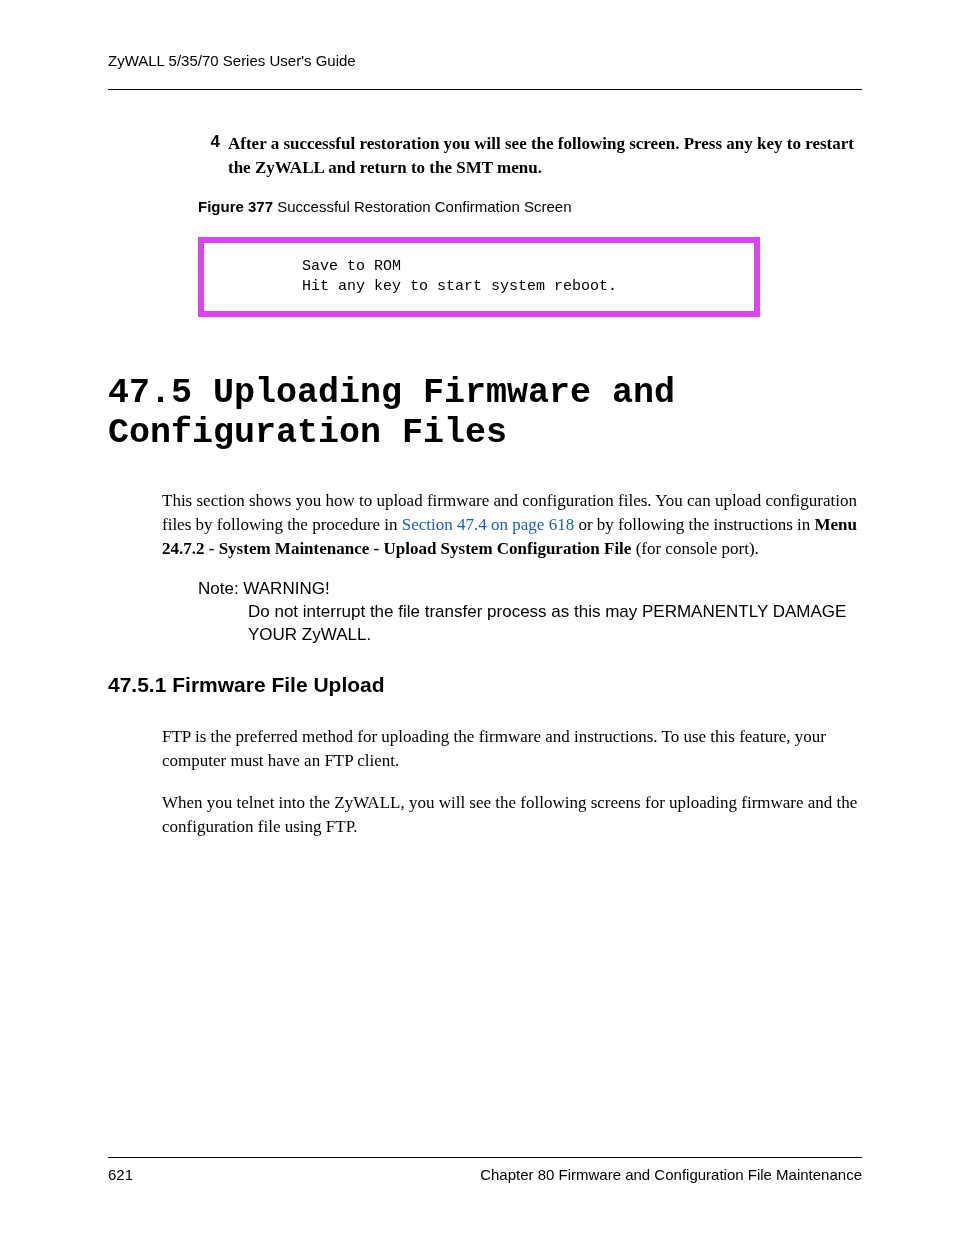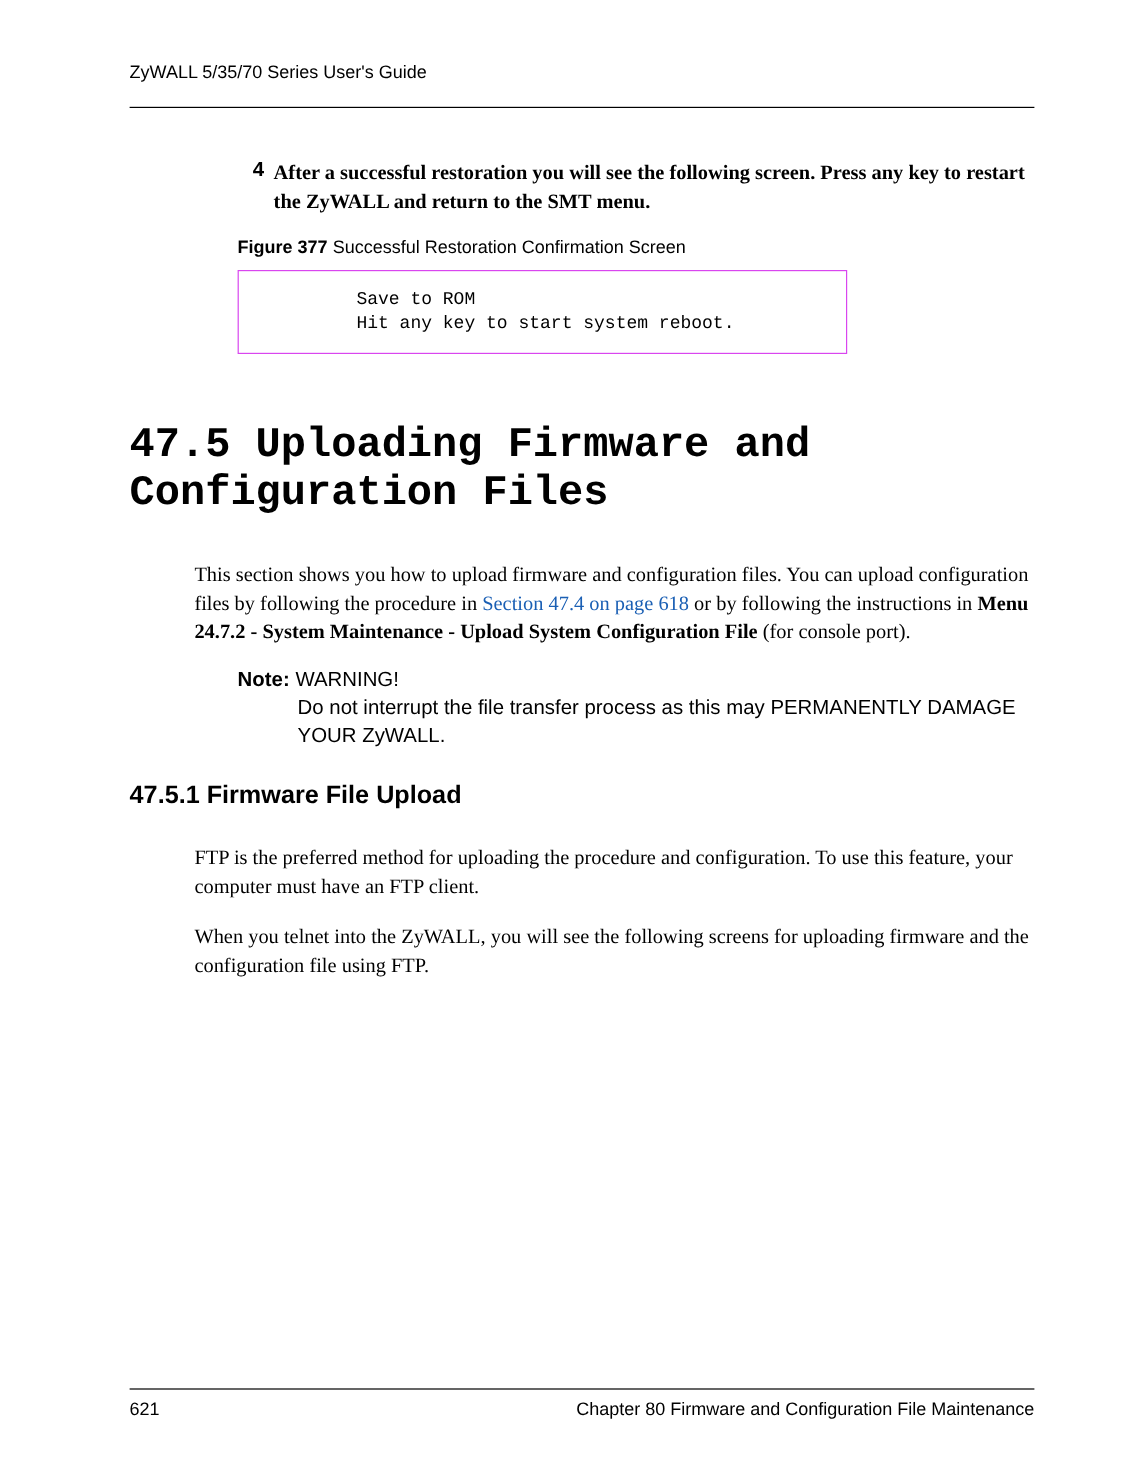--- a/index.html
+++ b/index.html
@@ -46,7 +46,7 @@
       font-family: Arial, Helvetica, sans-serif;
       font-size: 15px;
       margin-left: 90px;
-      margin-bottom: 10px;
+      margin-bottom: 22px;
     }
     .figure-caption .bold {
       font-weight: bold;

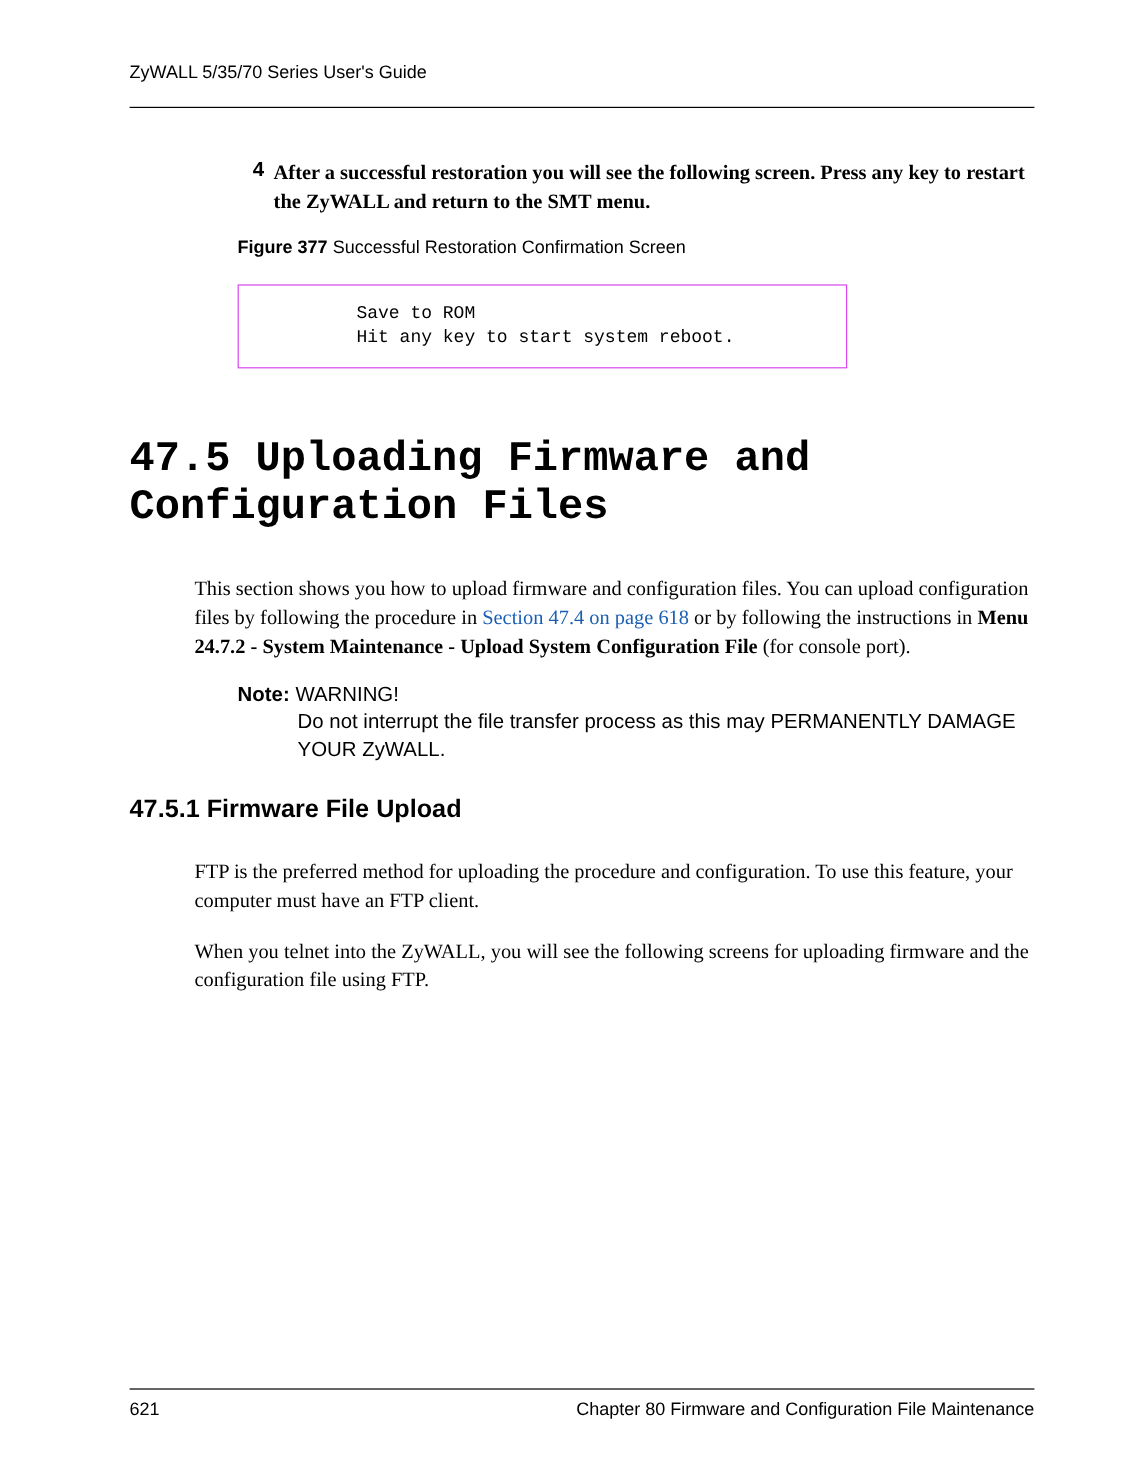--- a/index.html
+++ b/index.html
@@ -53,9 +53,9 @@
     }
     .terminal-box {
       margin-left: 90px;
-      border: 1px solid #d946ef;
+      border: 6px solid #d946ef;
       padding: 14px 28px;
-      width: 508px;
+      width: 562px;
       margin-bottom: 56px;
     }
     .terminal-text {

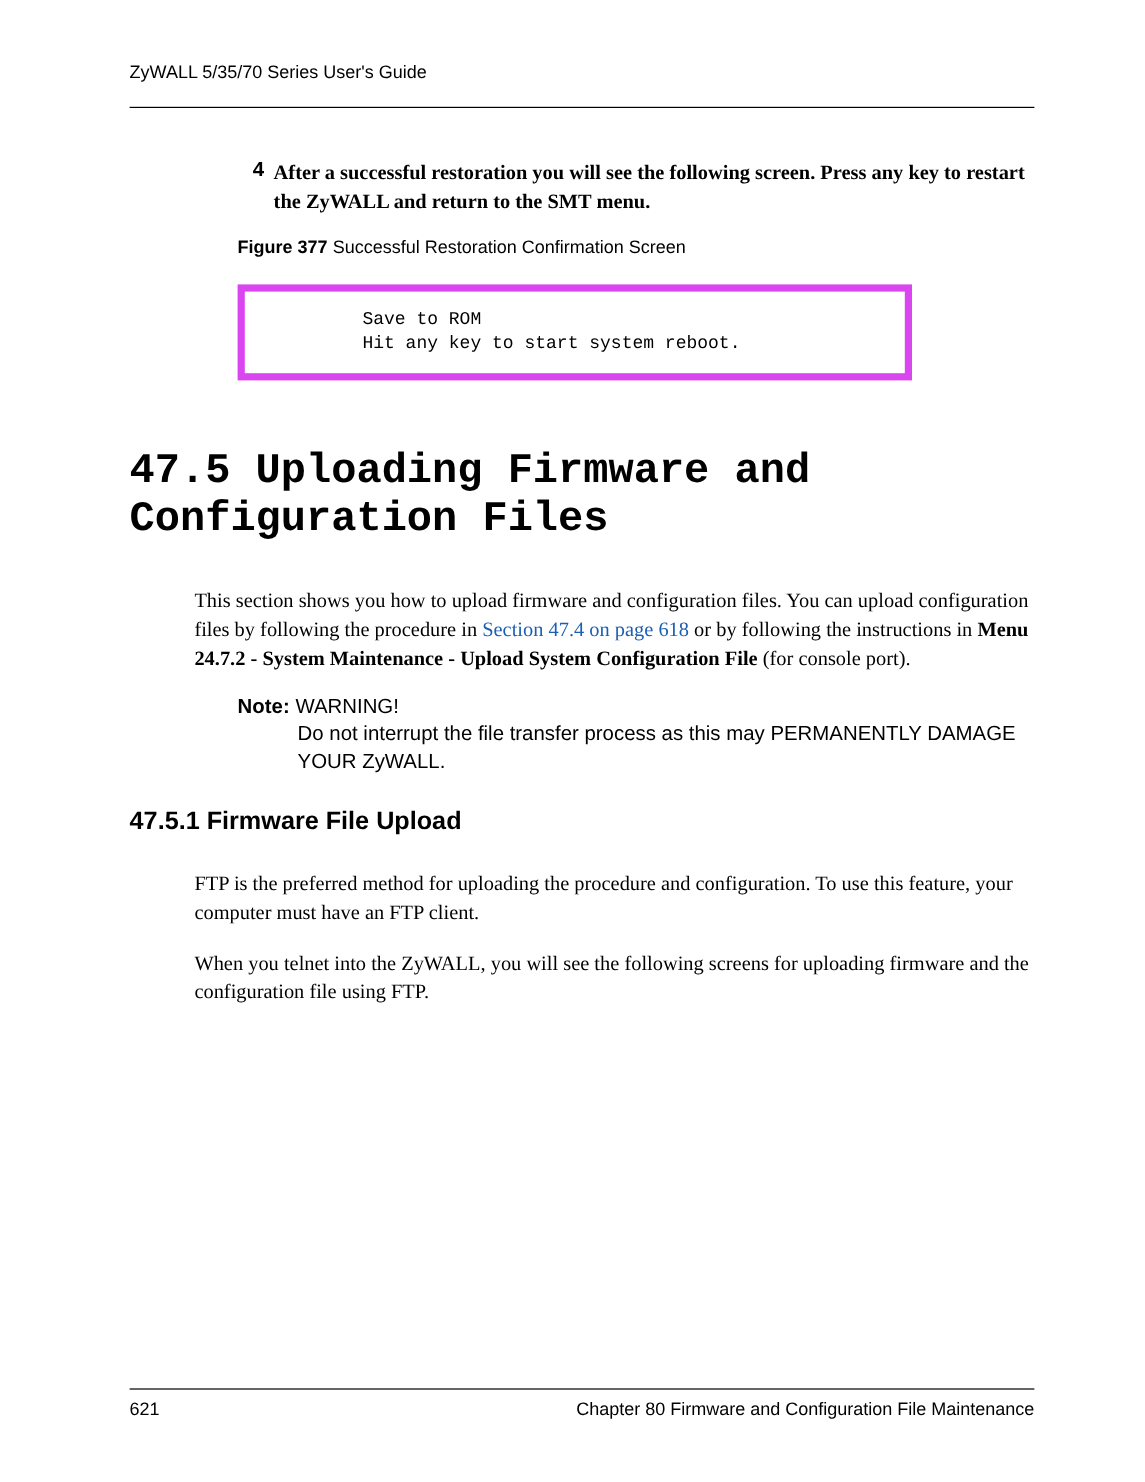--- a/index.html
+++ b/index.html
@@ -91,7 +91,7 @@
       margin-bottom: 26px;
     }
     .note-label {
-      font-weight: bold;
+      font-weight: normal;
     }
     .note-body-indent {
       padding-left: 50px;

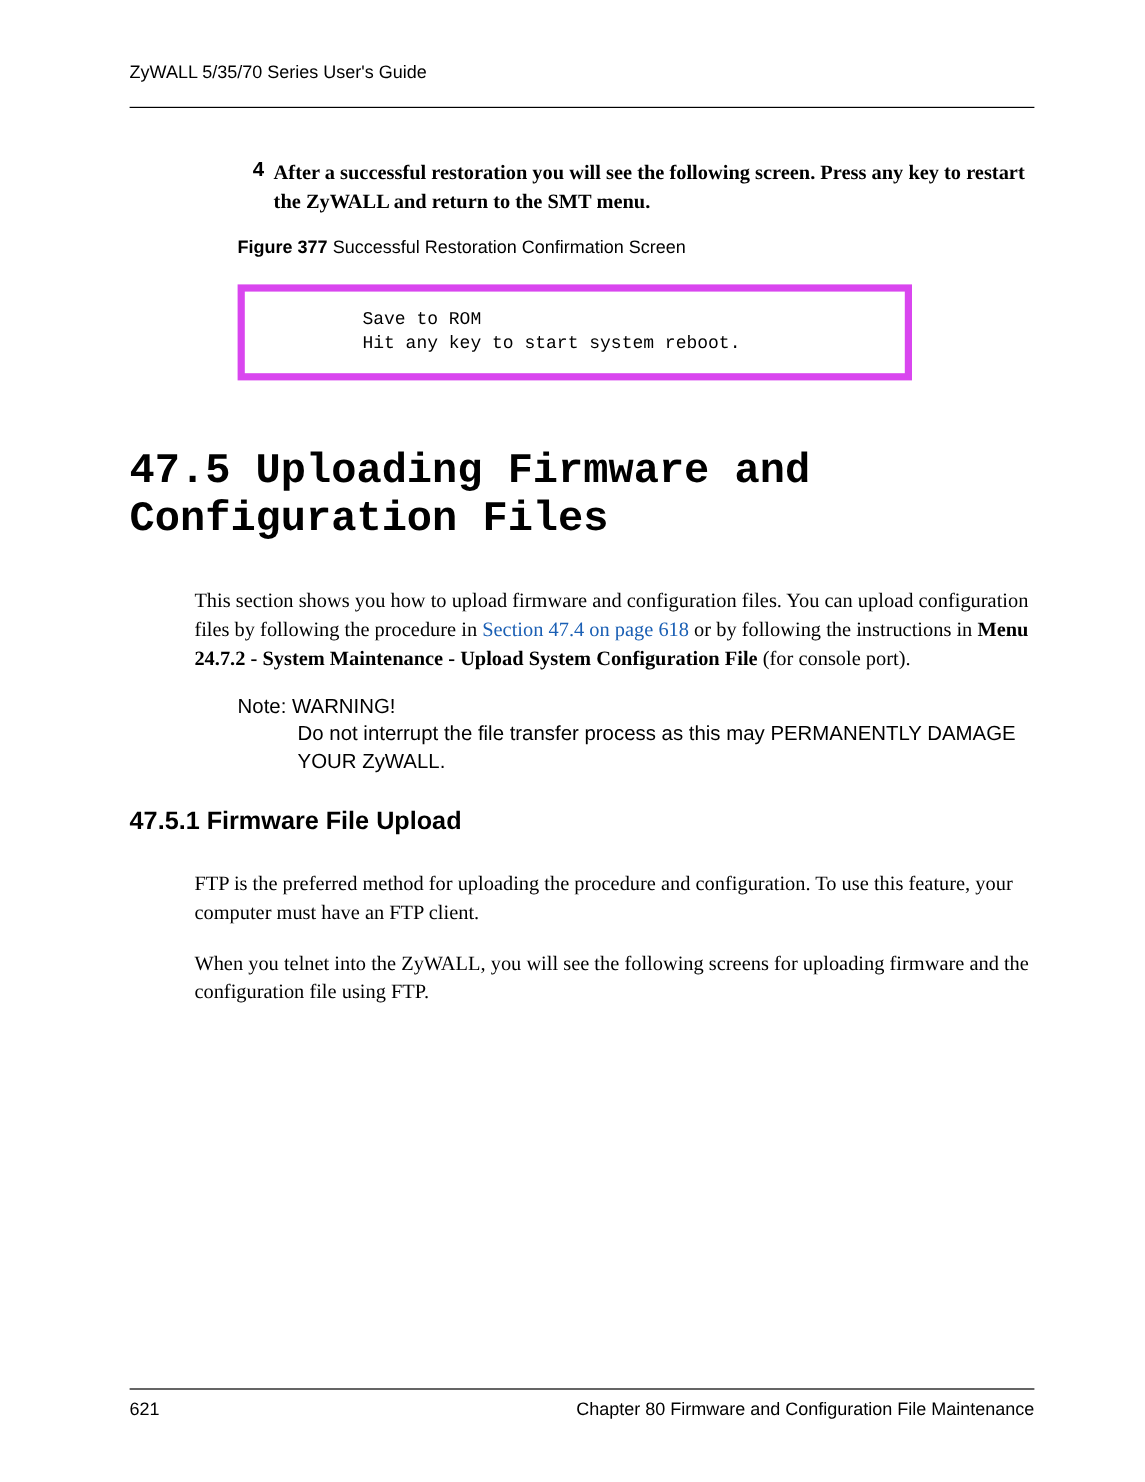--- a/index.html
+++ b/index.html
@@ -154,7 +154,7 @@
   <span>47.5.1</span><span>  Firmware File Upload</span>
 </div>
 
-<div class="body-para">FTP is the preferred method for uploading the procedure and configuration. To use this feature, your computer must have an FTP client.</div>
+<div class="body-para">FTP is the preferred method for uploading the firmware and instructions. To use this feature, your computer must have an FTP client.</div>
 
 <div class="body-para">When you telnet into the ZyWALL, you will see the following screens for uploading firmware and the configuration file using FTP.</div>
 

